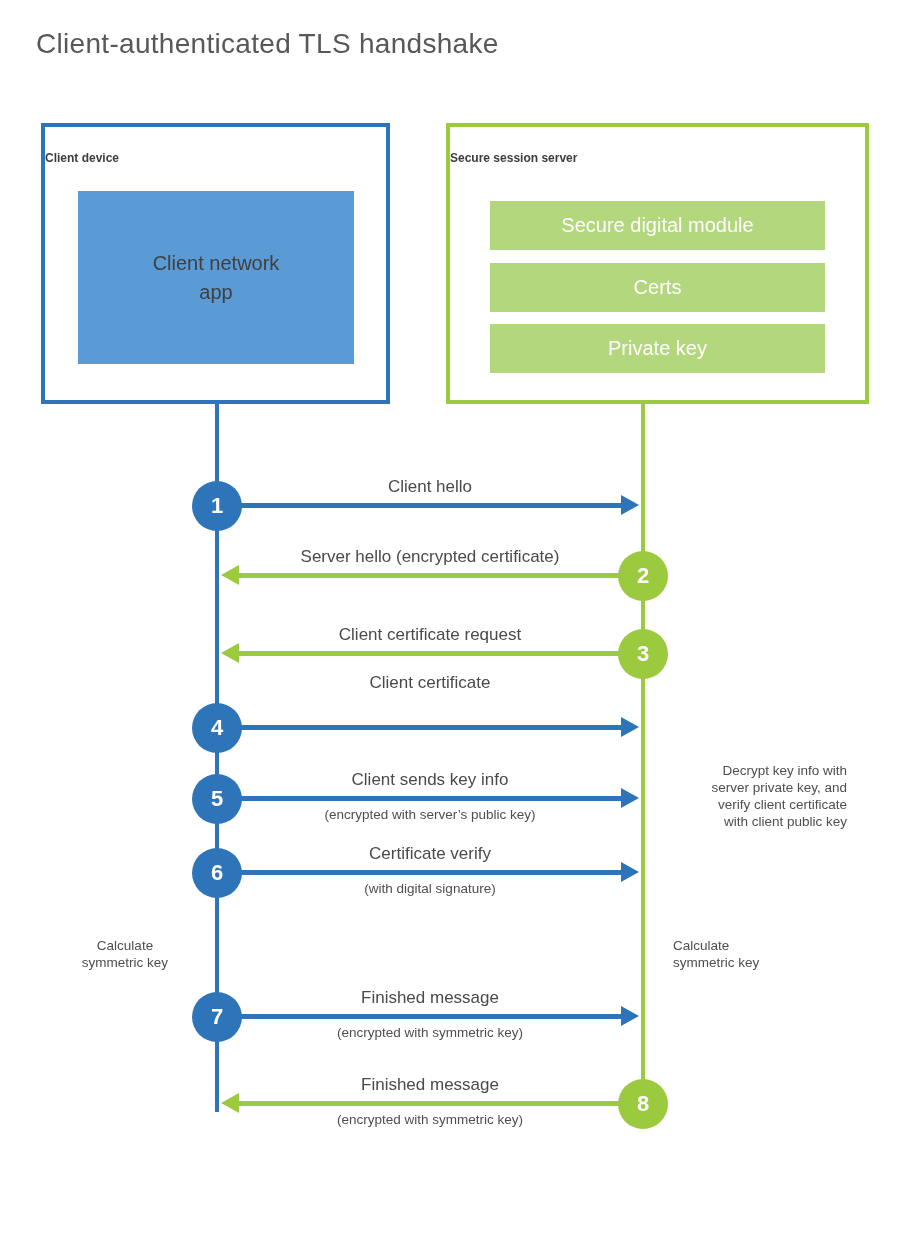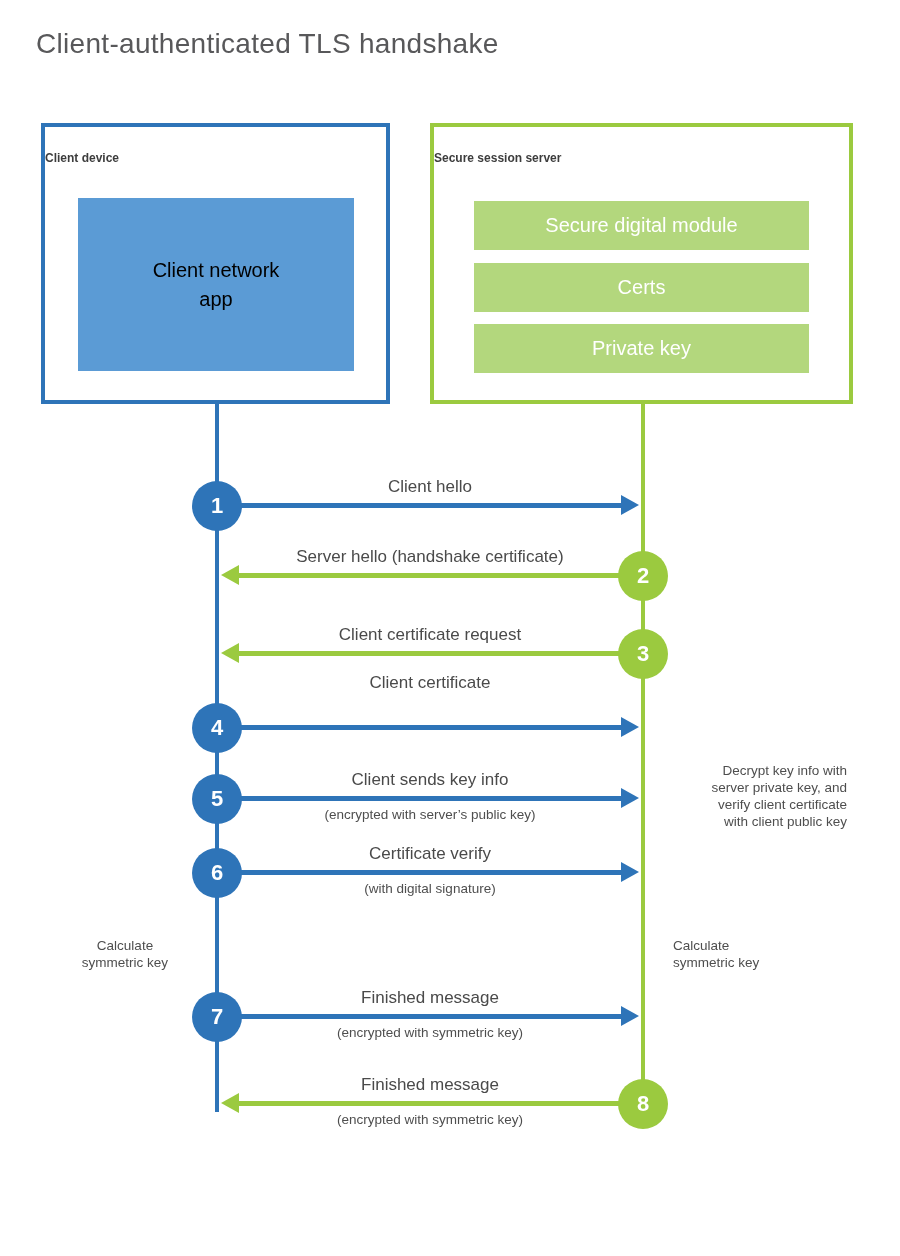--- a/index.html
+++ b/index.html
@@ -19,7 +19,7 @@
   }
   .box{position:absolute;top:123px;height:281px;background:#fff;box-sizing:border-box;}
   .client-box{left:41px;width:349px;border:4px solid var(--blue);}
-  .server-box{left:430px;width:423px;border:4px solid var(--green);}
+  .server-box{left:446px;width:423px;border:4px solid var(--green);}
   .box-header{
     margin-top:24px;text-align:left;font-size:12px;font-weight:700;color:var(--text-dark);
   }

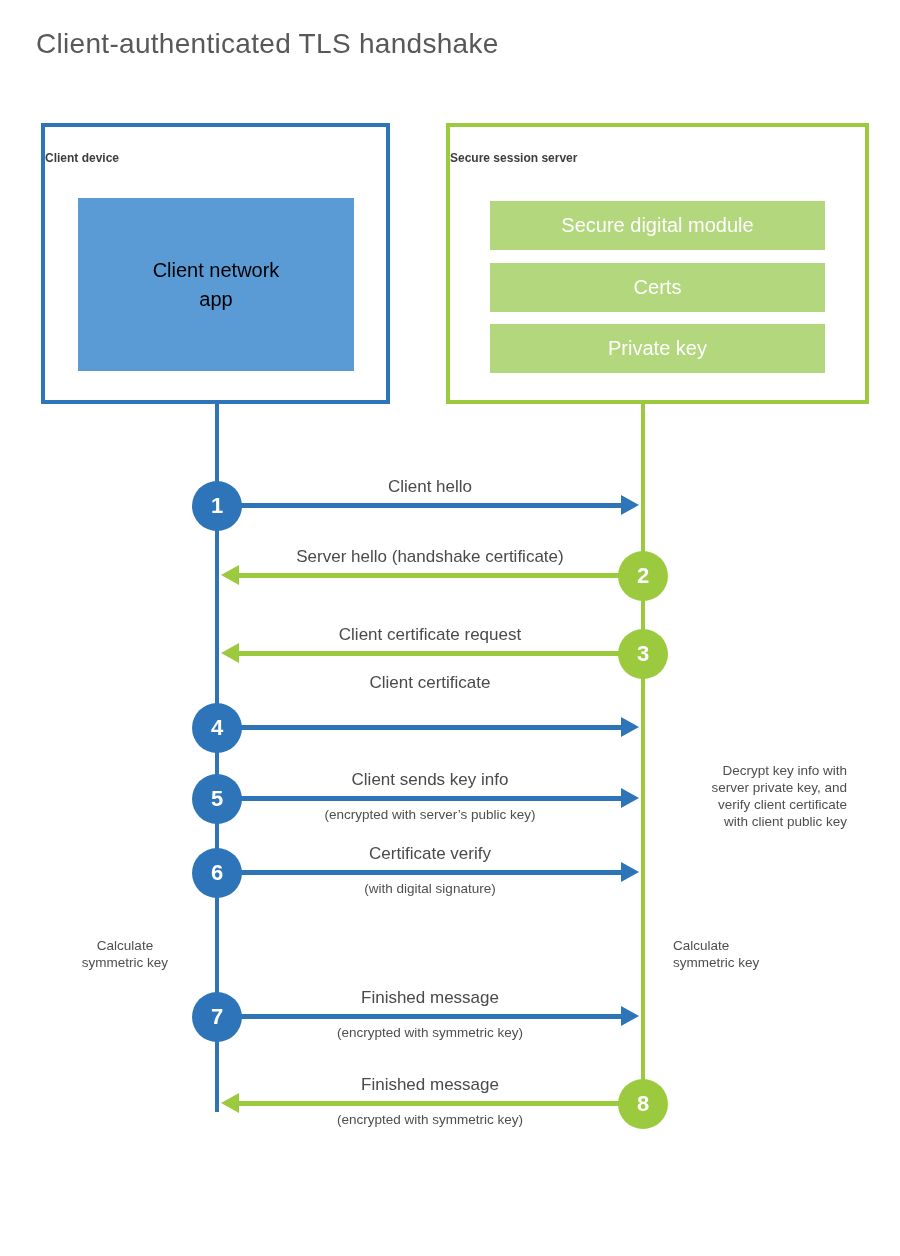--- a/index.html
+++ b/index.html
@@ -24,8 +24,8 @@
     margin-top:24px;text-align:left;font-size:12px;font-weight:700;color:var(--text-dark);
   }
   .client-app{
-    position:absolute;left:33px;top:71px;width:276px;height:173px;
-    background:var(--blue-fill);color:#000000;font-size:20px;line-height:29px;
+    position:absolute;left:33px;top:64px;width:276px;height:173px;
+    background:var(--blue-fill);color:#404040;font-size:20px;line-height:29px;
     display:flex;align-items:center;justify-content:center;text-align:center;white-space:pre-line;
   }
   .server-bar{

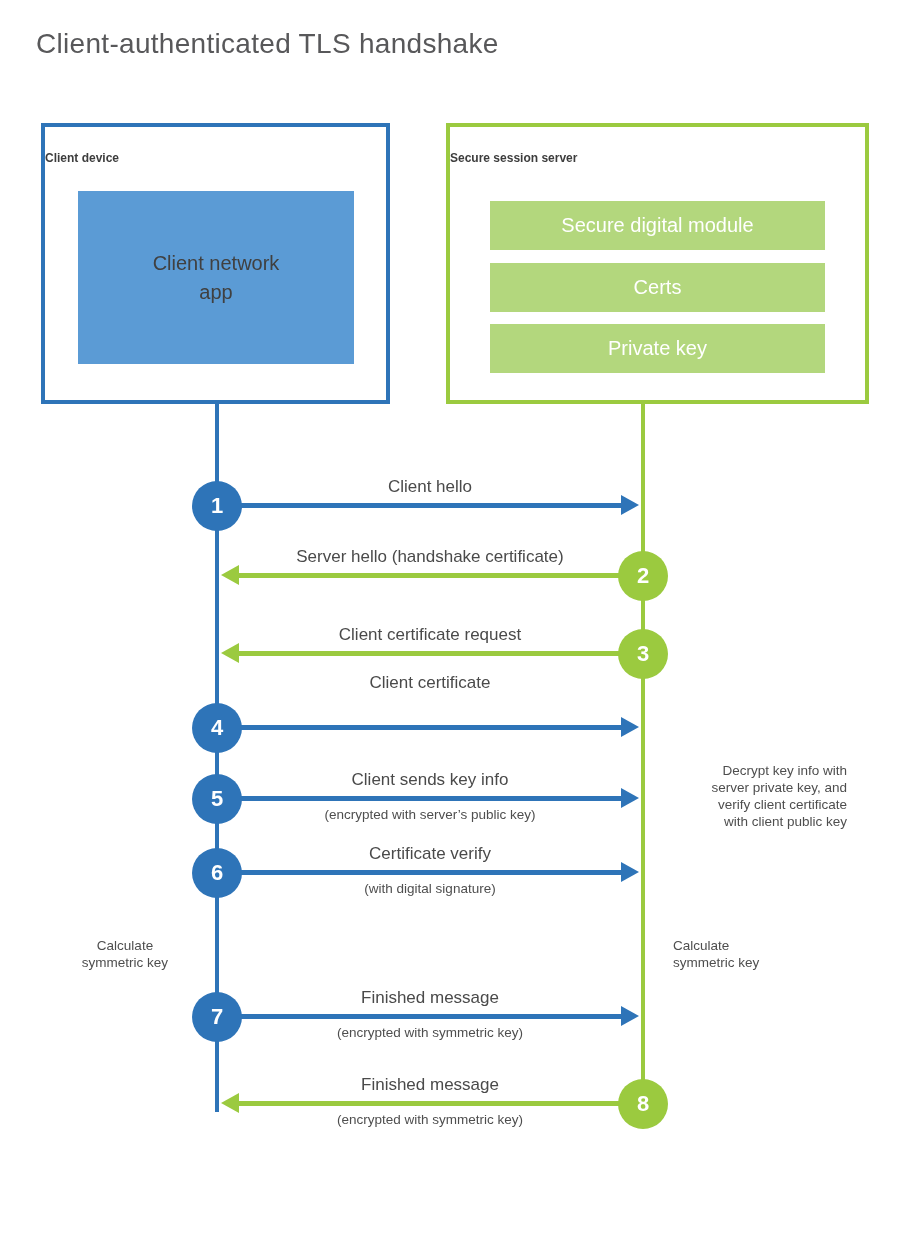--- a/index.html
+++ b/index.html
@@ -101,7 +101,7 @@
   </div>
 
   <div>
-    <div class="step-label" style="top:547px">Server hello (handshake certificate)</div>
+    <div class="step-label" style="top:547px">Server hello (encrypted certificate)</div>
     <div class="shaft green" style="top:573px"></div>
     <div class="head-left" style="top:565px"></div>
     <div class="circle green" style="top:551px">2</div>

